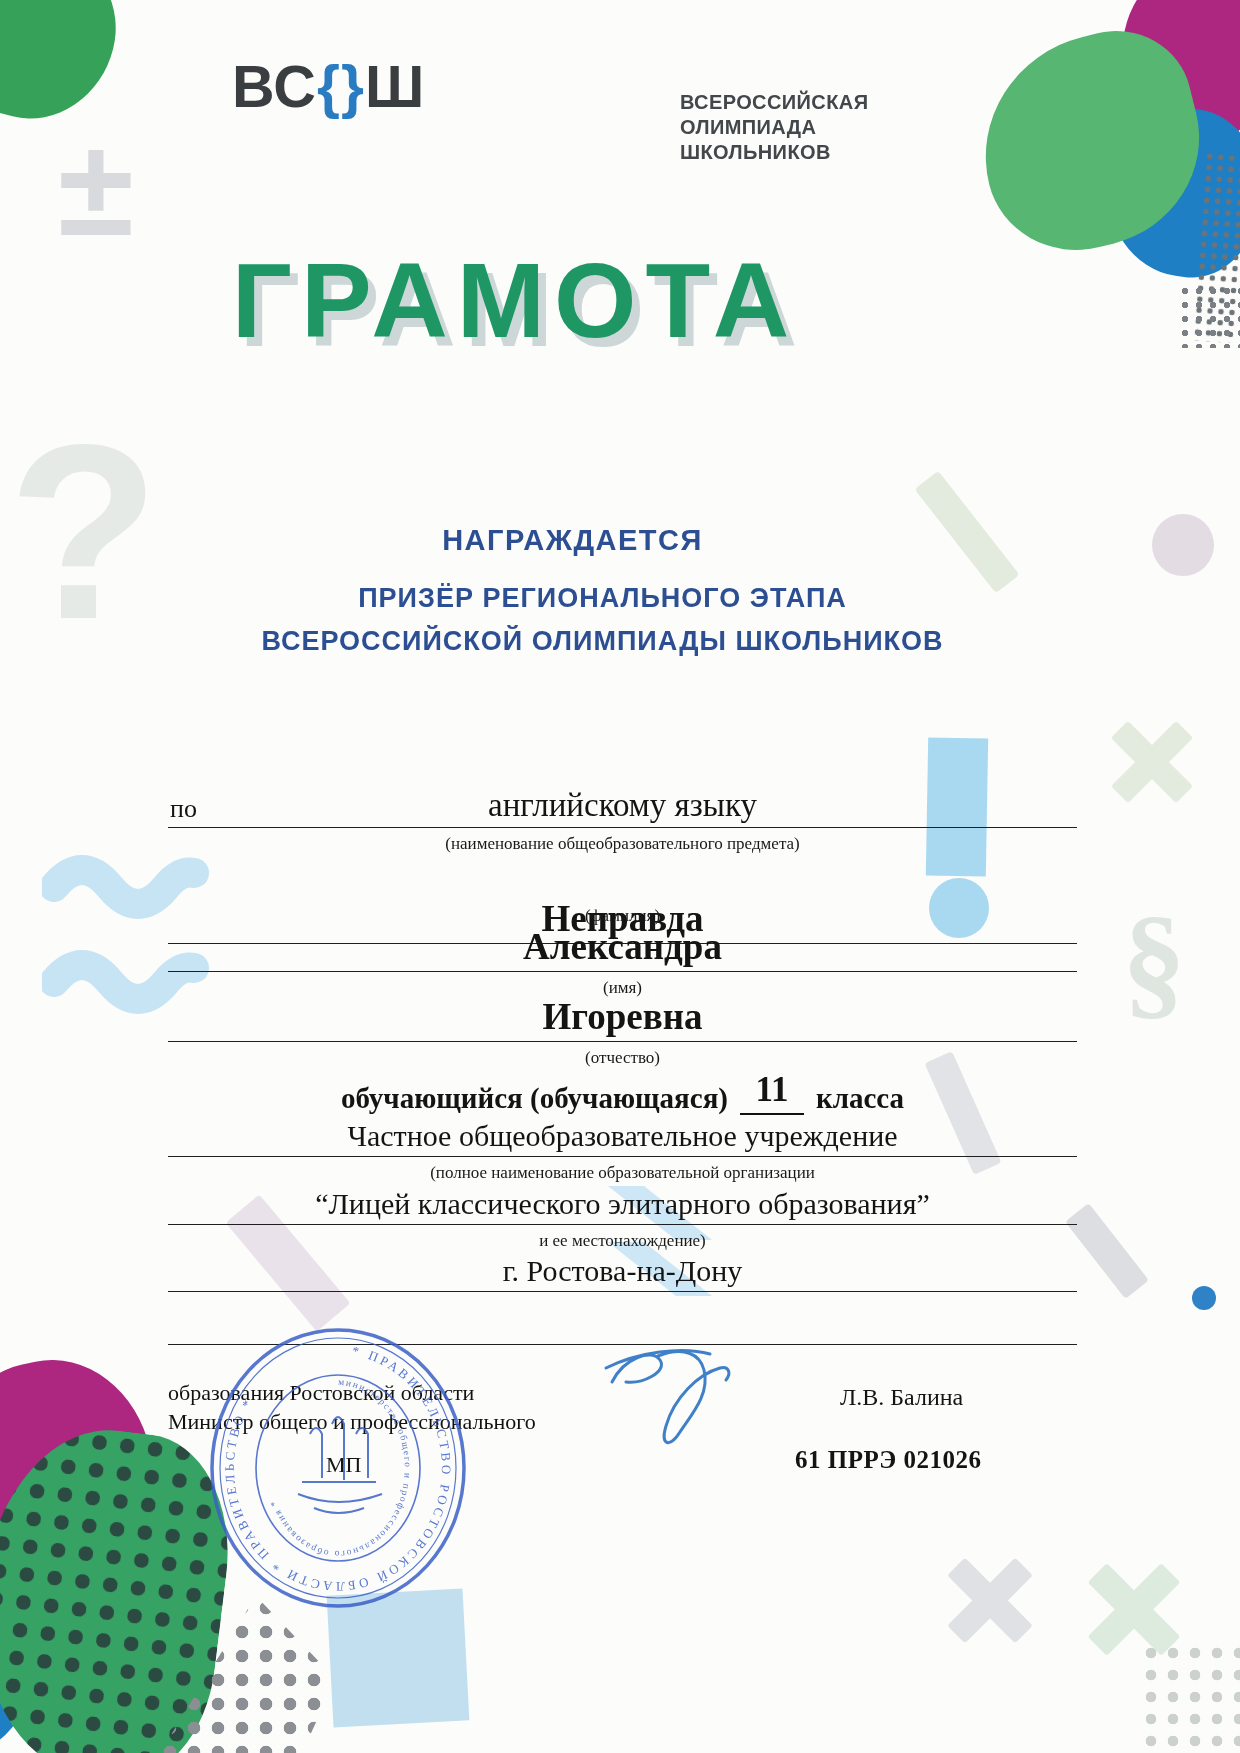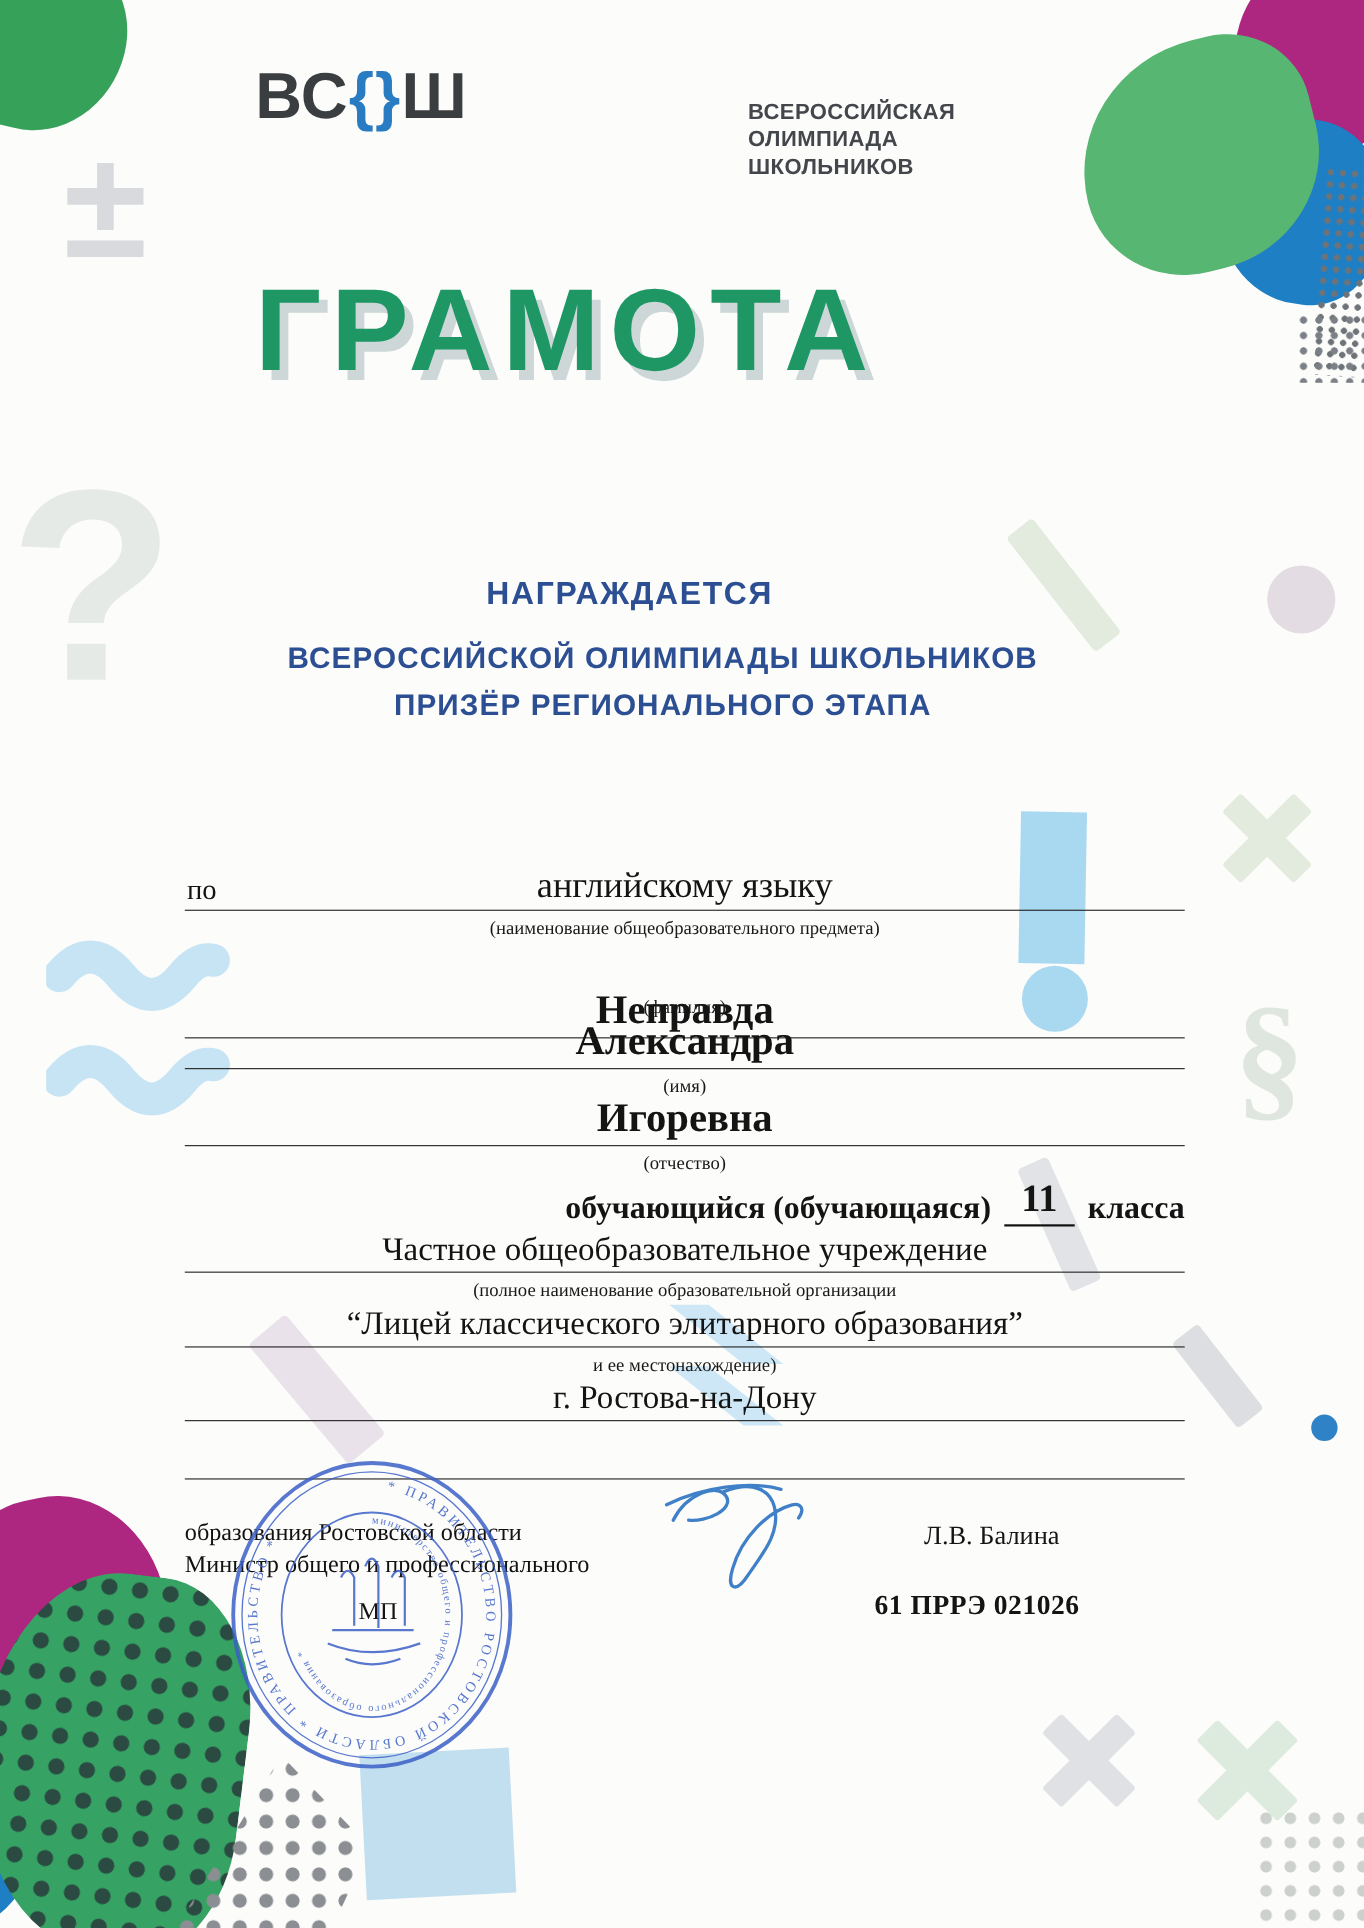--- a/index.html
+++ b/index.html
@@ -170,8 +170,8 @@
 
   <div class="award-label">НАГРАЖДАЕТСЯ</div>
   <div class="award-lines">
+    <div>ПРИЗЁР РЕГИОНАЛЬНОГО ЭТАПА</div>
     <div>ВСЕРОССИЙСКОЙ ОЛИМПИАДЫ ШКОЛЬНИКОВ</div>
-    <div>ПРИЗЁР РЕГИОНАЛЬНОГО ЭТАПА</div>
   </div>
 
   <div class="frow row-subject">

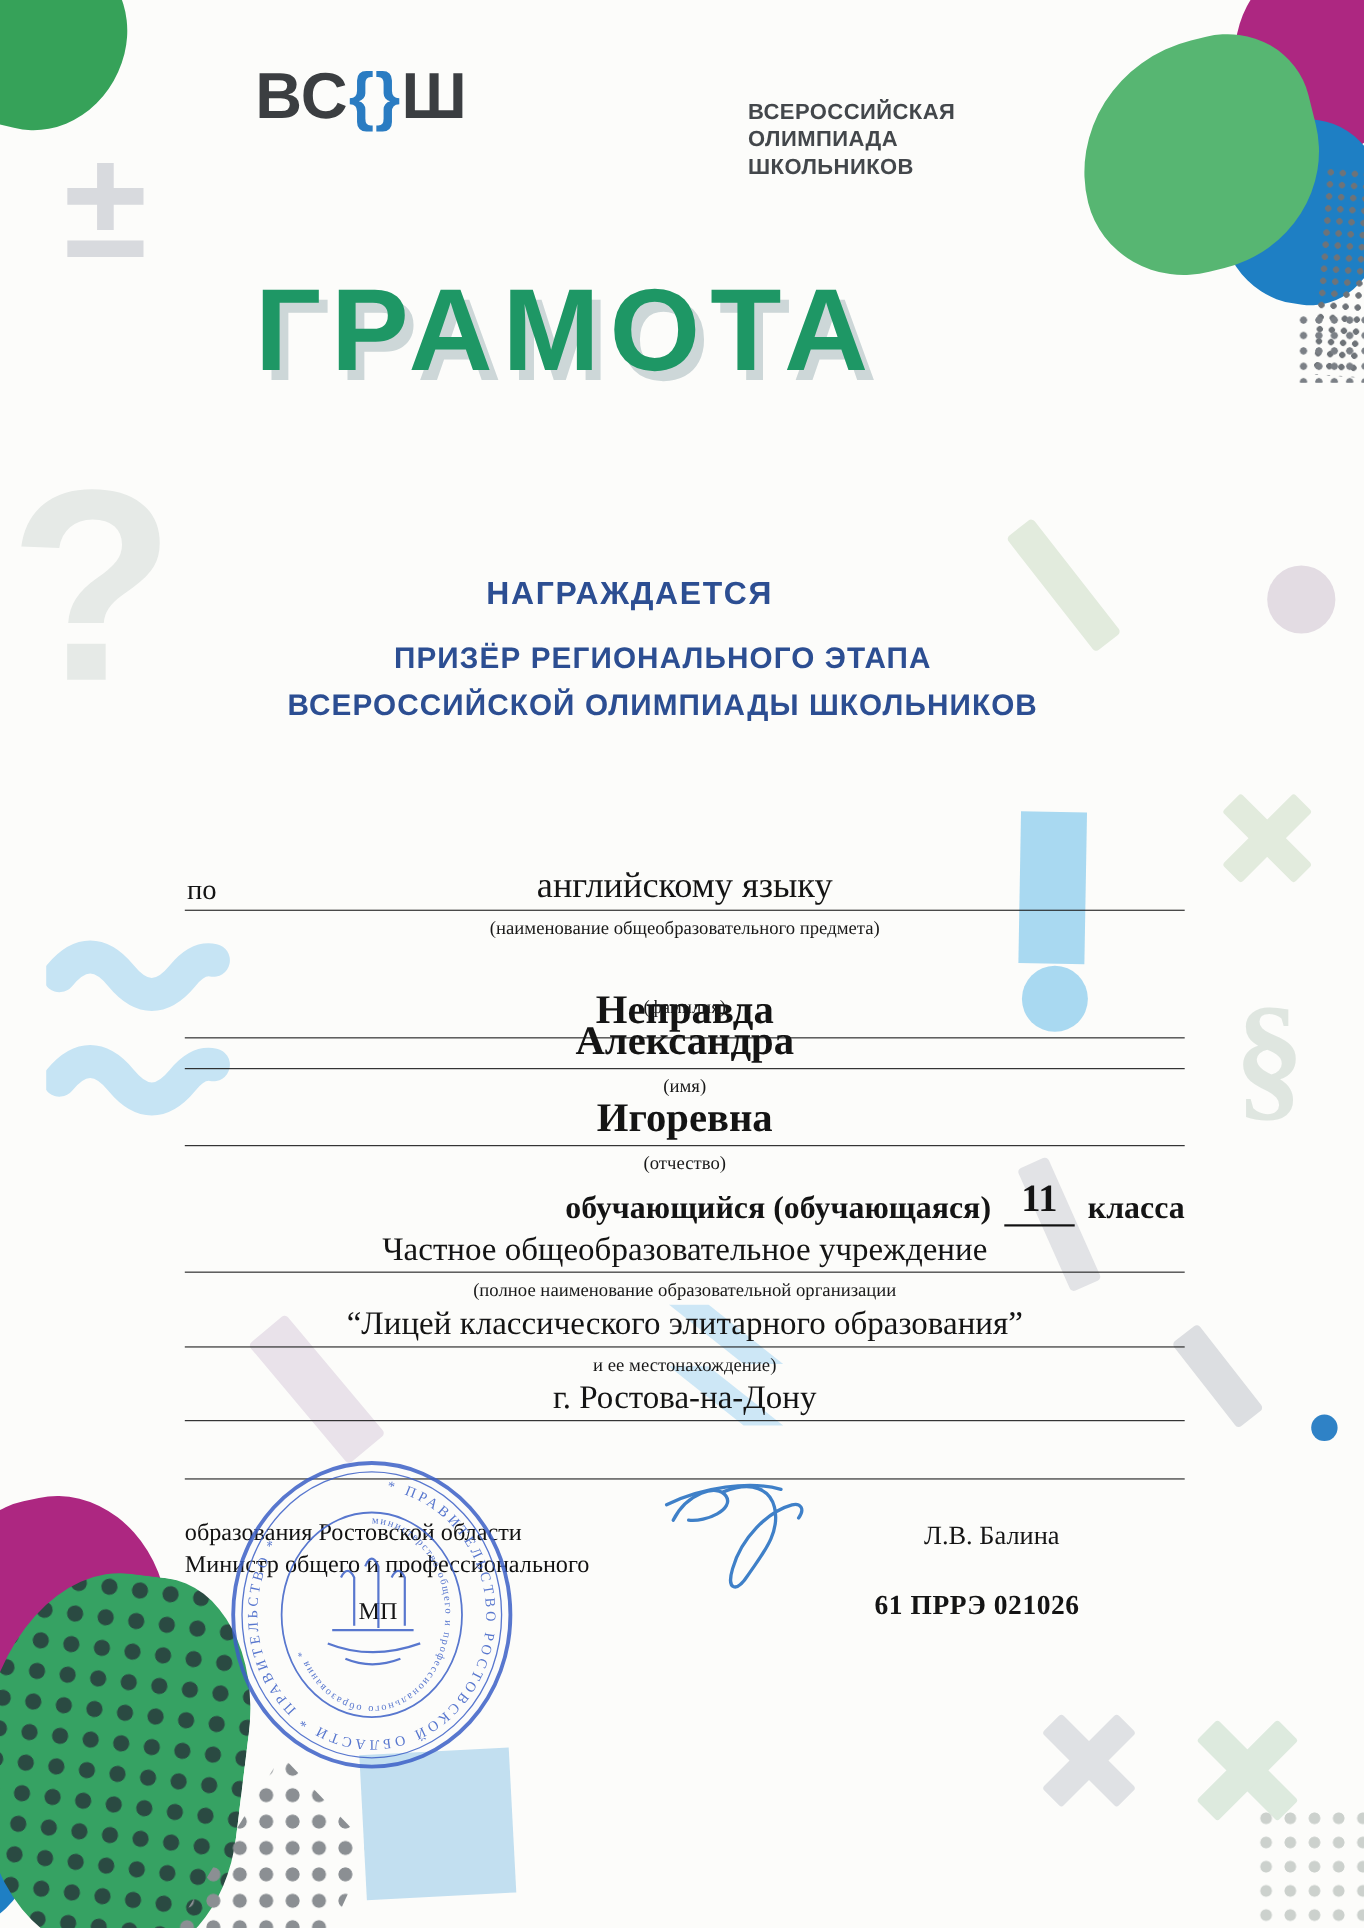--- a/index.html
+++ b/index.html
@@ -80,7 +80,7 @@
   .cap-name{top:978px;}
   .row-patronymic{top:994px;height:48px;font-size:37px;font-weight:bold;}
   .cap-patronymic{top:1048px;}
-  .grade-row{position:absolute;left:168px;top:1072px;width:909px;z-index:1;display:flex;justify-content:flex-end;
+  .grade-row{position:absolute;left:168px;top:1072px;width:909px;z-index:1;display:flex;justify-content:center;
      align-items:flex-end;gap:12px;font-size:29px;font-weight:bold;font-family:"Liberation Serif",serif;}
   .grade-num{display:inline-block;min-width:52px;text-align:center;border-bottom:2.2px solid #111;
      font-size:35px;line-height:1;padding:0 6px 6px;}

